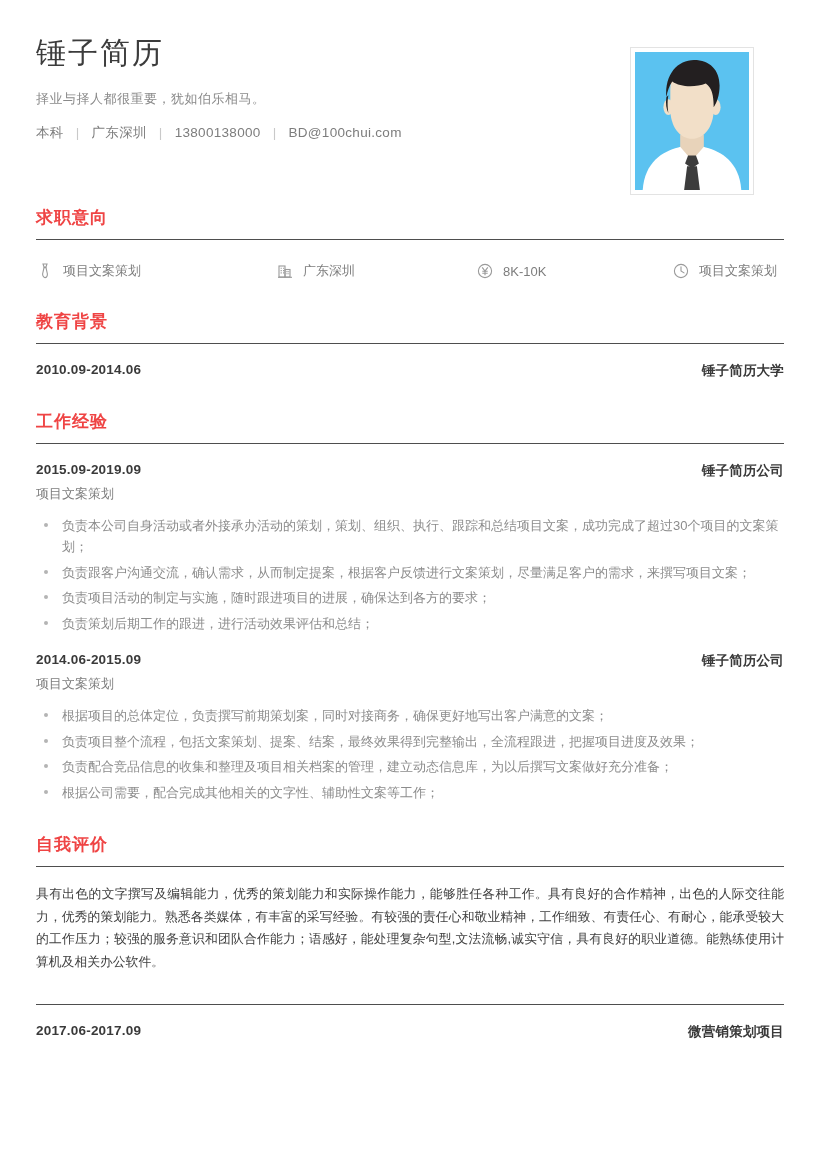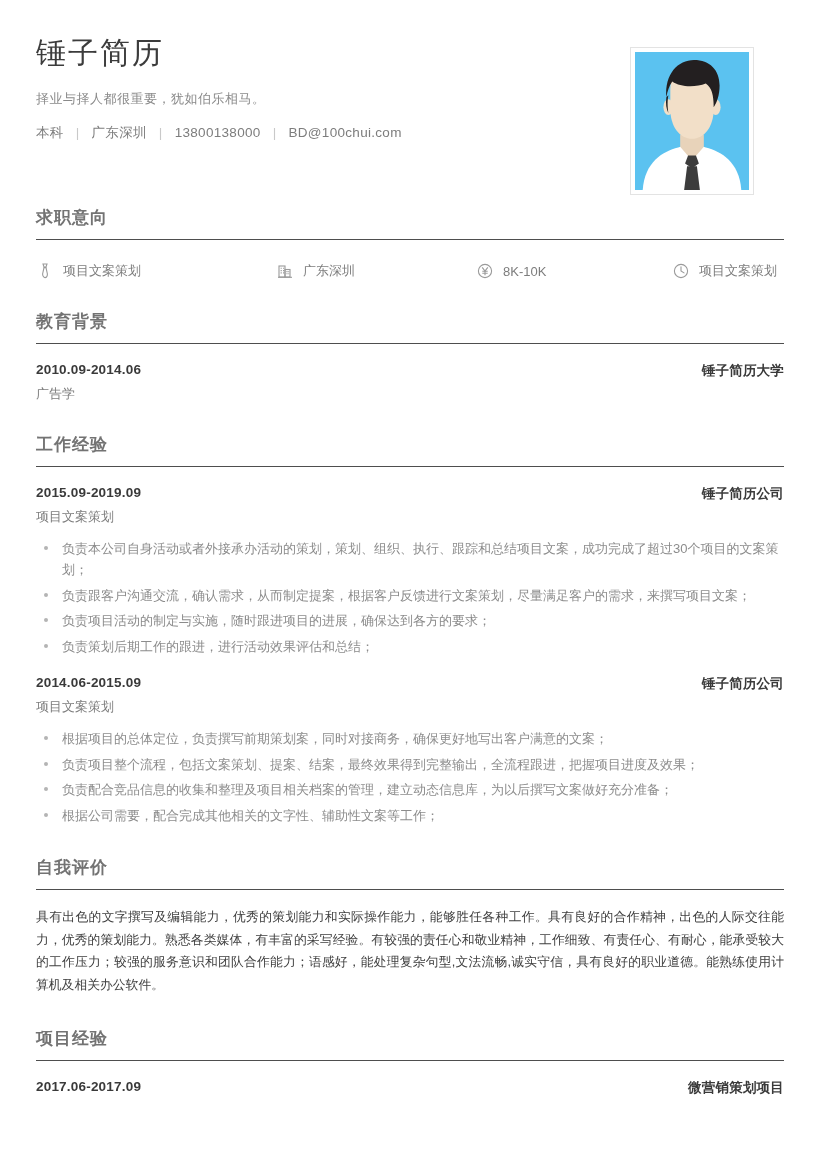--- a/index.html
+++ b/index.html
@@ -35,7 +35,7 @@
   
   .section { margin-top: 30px; }
   .section-title {
-    font-size: 17px; font-weight: bold; color: #737373;
+    font-size: 17px; font-weight: bold; color: #ef4444;
     letter-spacing: 1px; margin: 0 0 10px 0;
   }
   .section-rule { height: 1px; background: #2f2f2f; width: 100%; opacity: .85; }

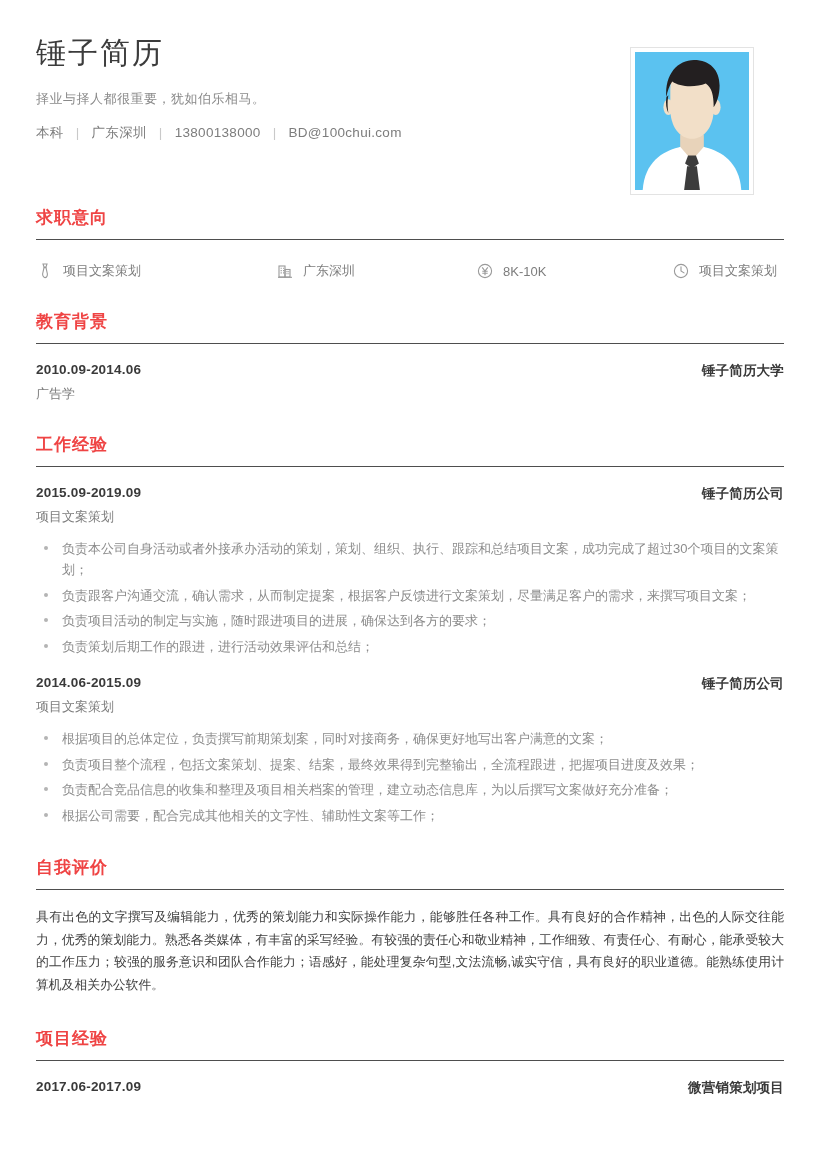--- a/index.html
+++ b/index.html
@@ -180,7 +180,6 @@
         <span class="entry-date">2010.09-2014.06</span>
         <span class="entry-org">锤子简历大学</span>
       </div>
-      <div class="entry-sub">广告学</div>
     </div>
   </div>
 

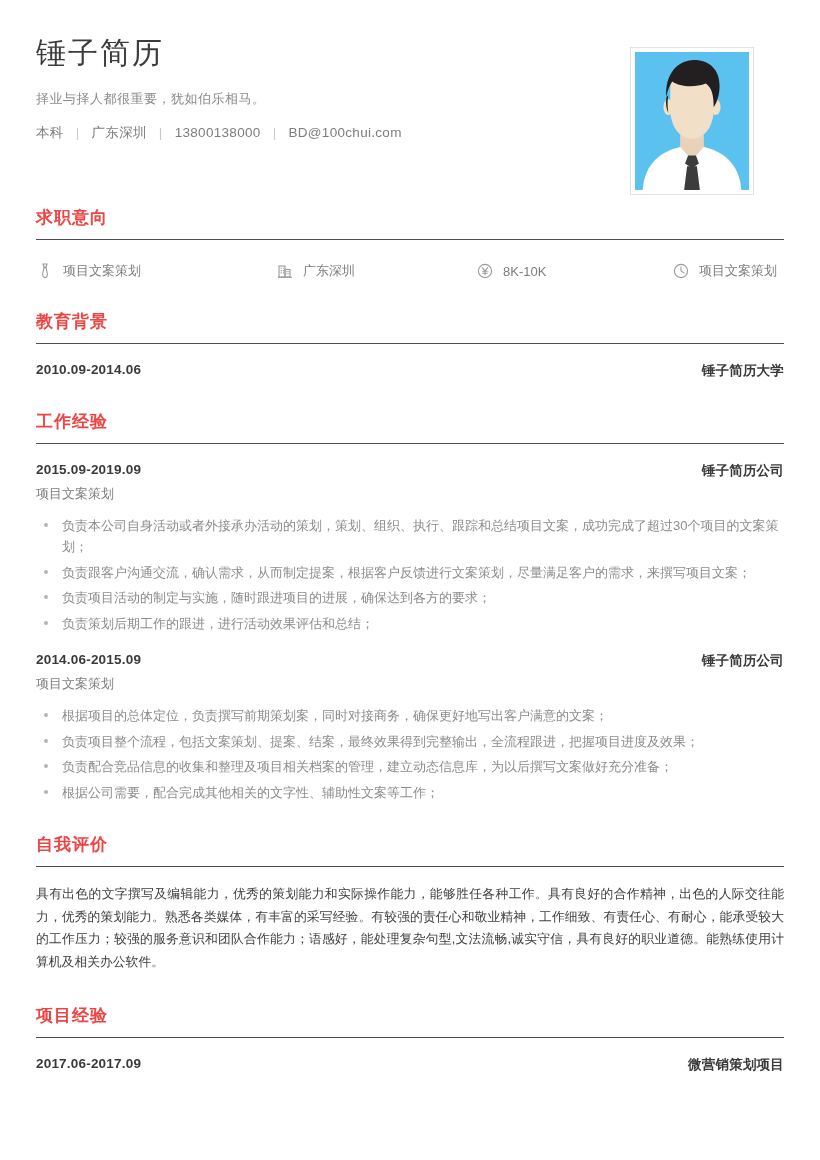--- a/index.html
+++ b/index.html
@@ -223,7 +223,6 @@
   </div>
 
   <div class="section">
-    <div class="section-title">项目经验</div>
     <div class="section-rule"></div>
 
     <div class="entry">

